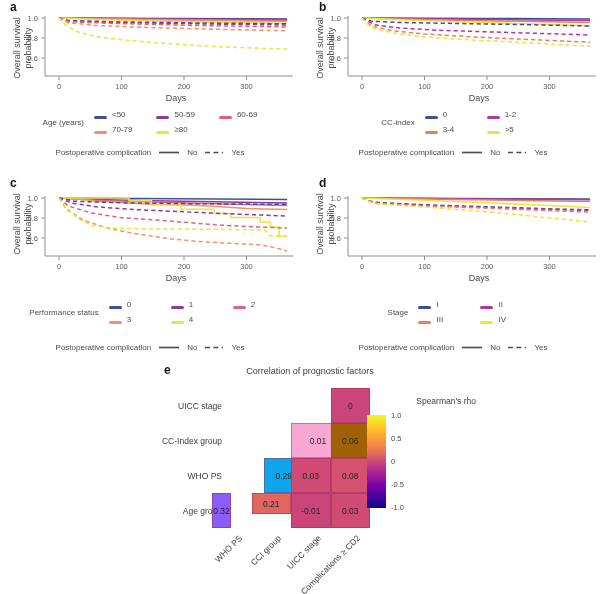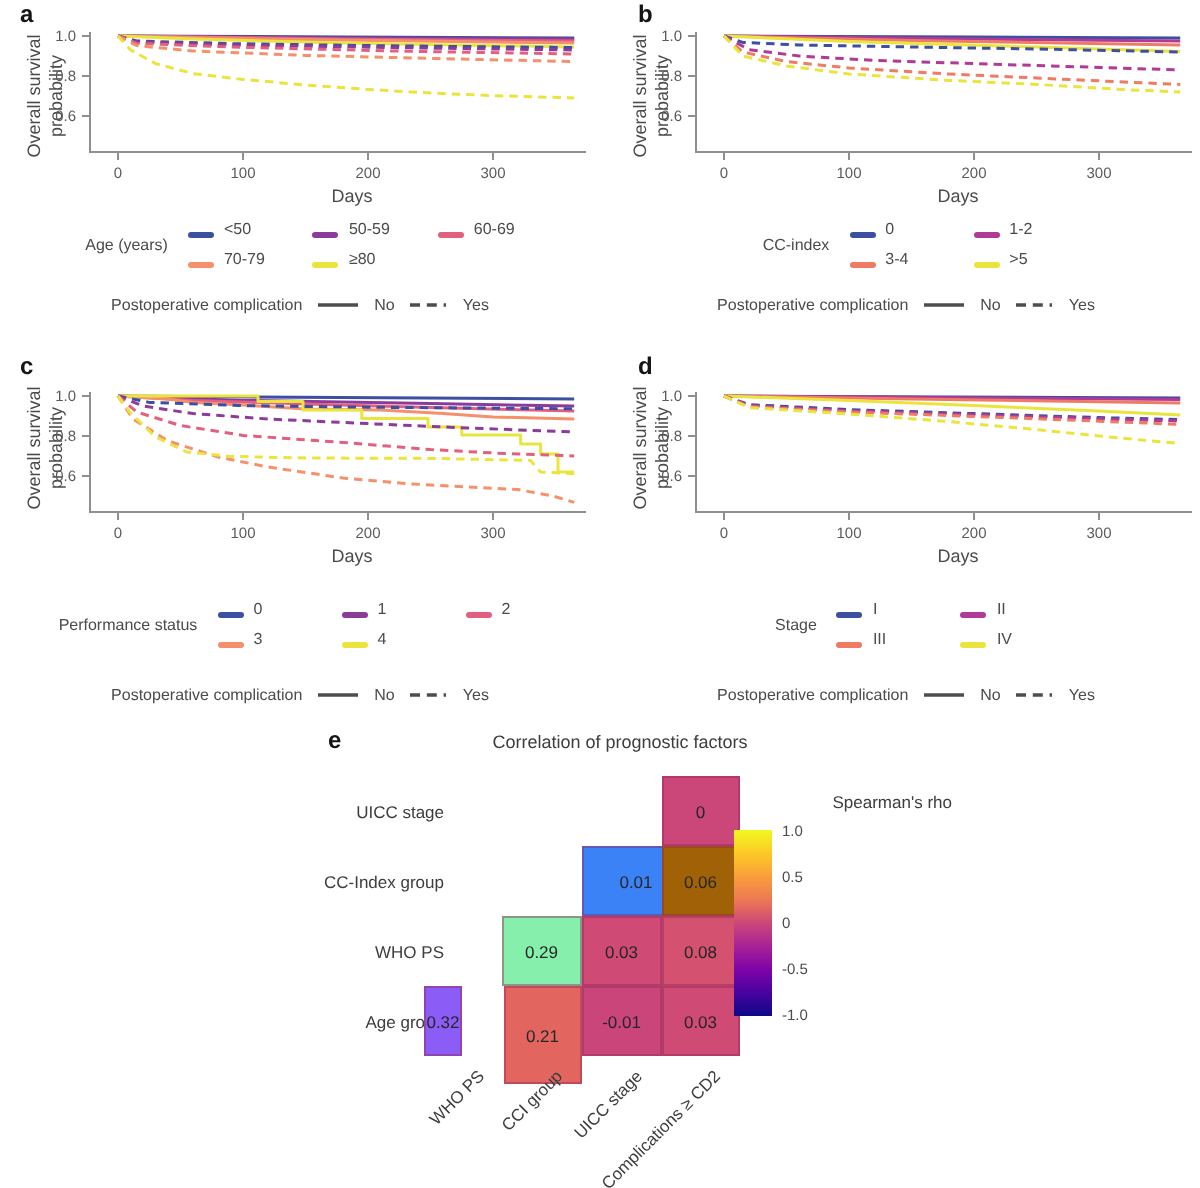--- a/index.html
+++ b/index.html
@@ -317,7 +317,7 @@
         <div class="hm-rowlab" style="top: 40.5px;">UICC stage</div>
         <div class="hm-cell" style="left: 330.5px; top: 28px; width: 39.5px; height: 35px; background: rgb(203, 70, 121);">0</div>
         <div class="hm-rowlab" style="top: 75.5px;">CC-Index group</div>
-        <div class="hm-cell" style="left: 291px; top: 63px; width: 54px; height: 35px; background: #3b82f6;">0.01</div>
+        <div class="hm-cell" style="left: 291px; top: 63px; width: 54px; height: 35px; background: #f9a8d4;">0.01</div>
         <div class="hm-cell" style="left: 330.5px; top: 63px; width: 39.5px; height: 35px; background: #a16207;">0.06</div>
         <div class="hm-rowlab" style="top: 110.5px;">WHO PS</div>
         <div class="hm-cell" style="left: 251px; top: 98px; width: 39.5px; height: 35px; background: #86efac;">0.29</div>

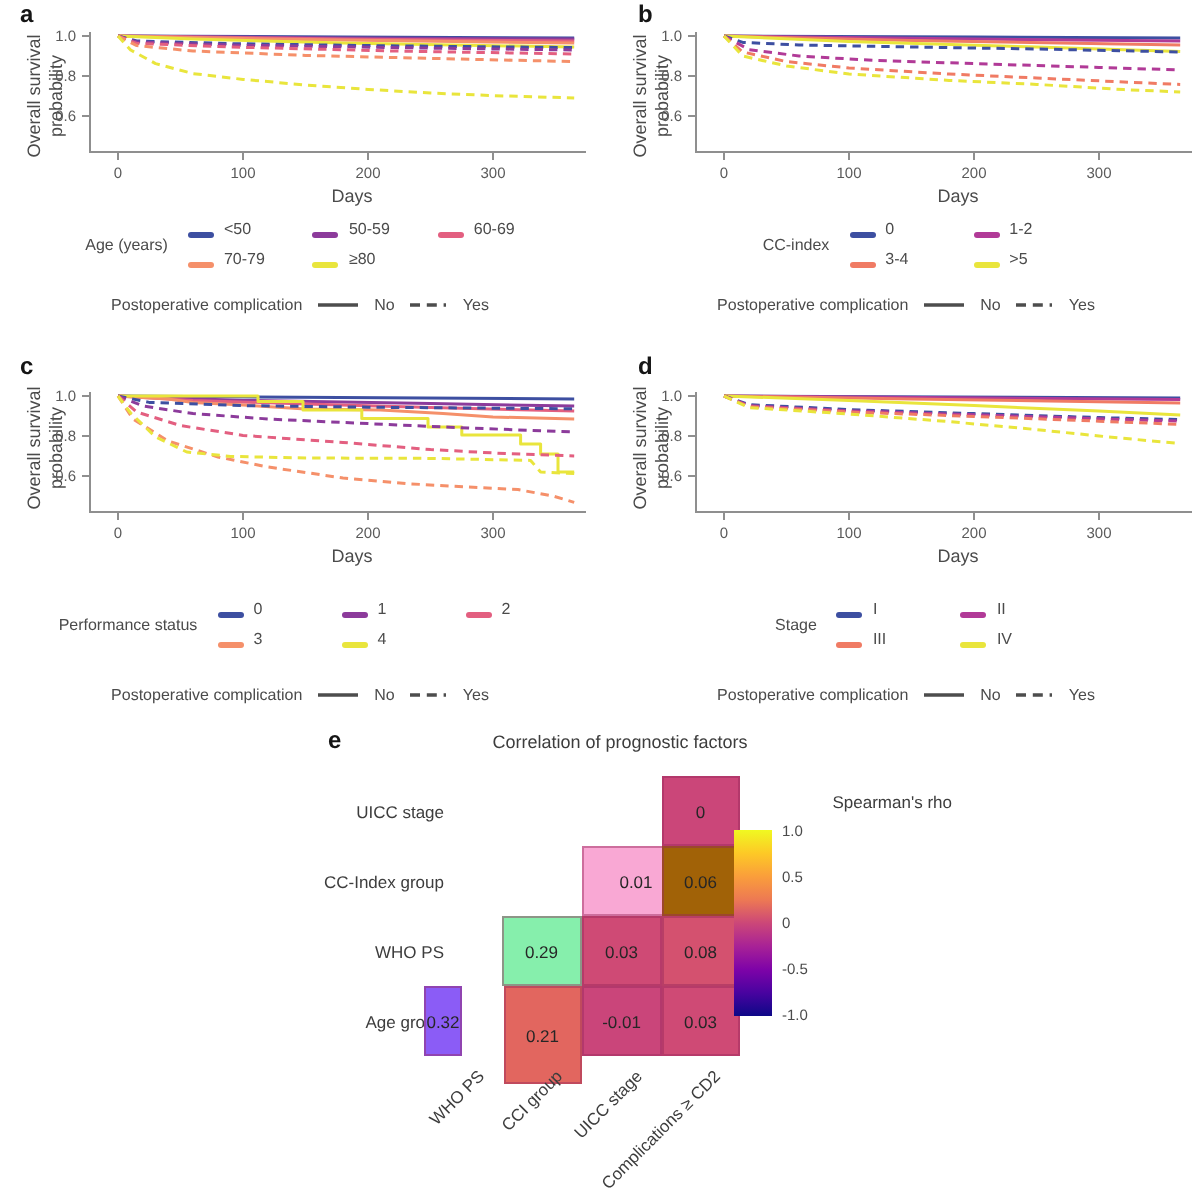--- a/index.html
+++ b/index.html
@@ -320,7 +320,7 @@
         <div class="hm-cell" style="left: 291px; top: 63px; width: 54px; height: 35px; background: #f9a8d4;">0.01</div>
         <div class="hm-cell" style="left: 330.5px; top: 63px; width: 39.5px; height: 35px; background: #a16207;">0.06</div>
         <div class="hm-rowlab" style="top: 110.5px;">WHO PS</div>
-        <div class="hm-cell" style="left: 251px; top: 98px; width: 39.5px; height: 35px; background: #86efac;">0.29</div>
+        <div class="hm-cell" style="left: 264px; top: 98px; width: 39.5px; height: 35px; background: #0ea5e9;">0.29</div>
         <div class="hm-cell" style="left: 291px; top: 98px; width: 39.5px; height: 35px; background: rgb(207, 74, 117);">0.03</div>
         <div class="hm-cell" style="left: 330.5px; top: 98px; width: 39.5px; height: 35px; background: rgb(212, 81, 111);">0.08</div>
         <div class="hm-rowlab" style="top: 145.5px;">Age group</div>

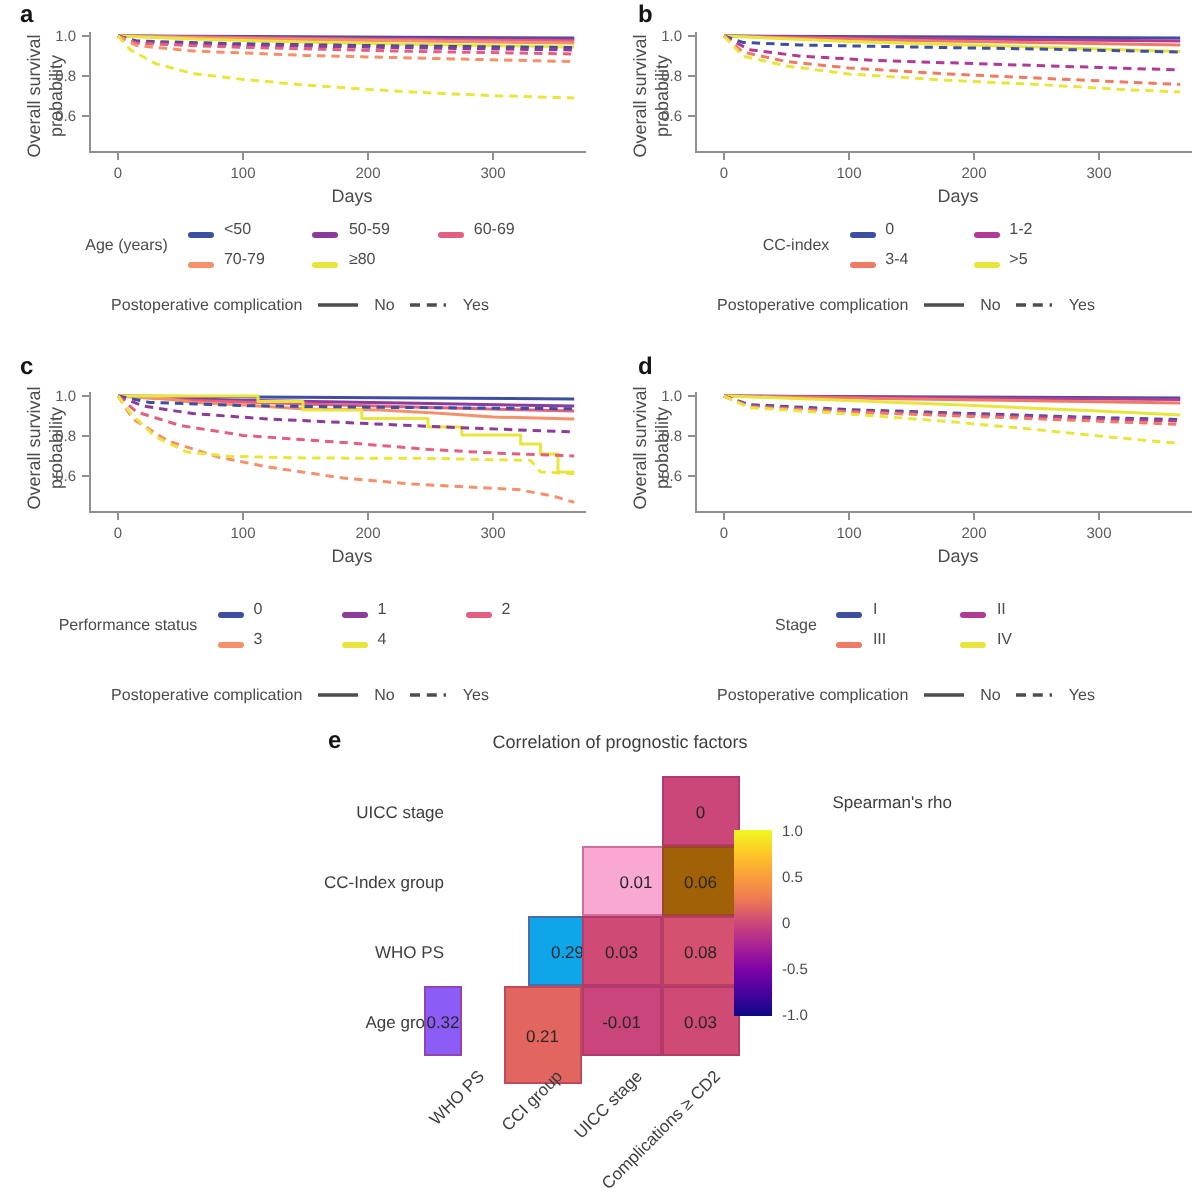--- a/index.html
+++ b/index.html
@@ -325,7 +325,7 @@
         <div class="hm-cell" style="left: 330.5px; top: 98px; width: 39.5px; height: 35px; background: rgb(212, 81, 111);">0.08</div>
         <div class="hm-rowlab" style="top: 145.5px;">Age group</div>
         <div class="hm-cell" style="left: 212px; top: 133px; width: 19px; height: 35px; background: #8b5cf6;">0.32</div>
-        <div class="hm-cell" style="left: 251.5px; top: 133px; width: 39.5px; height: 49px; background: rgb(226, 102, 95);">0.21</div>
+        <div class="hm-cell" style="left: 251.5px; top: 133px; width: 39.5px; height: 21px; background: rgb(226, 102, 95);">0.21</div>
         <div class="hm-cell" style="left: 291px; top: 133px; width: 39.5px; height: 35px; background: rgb(202, 69, 122);">-0.01</div>
         <div class="hm-cell" style="left: 330.5px; top: 133px; width: 39.5px; height: 35px; background: rgb(207, 74, 117);">0.03</div>
         <div class="hm-collab" style="left: 236.75px; top: 173px;">WHO PS</div>

